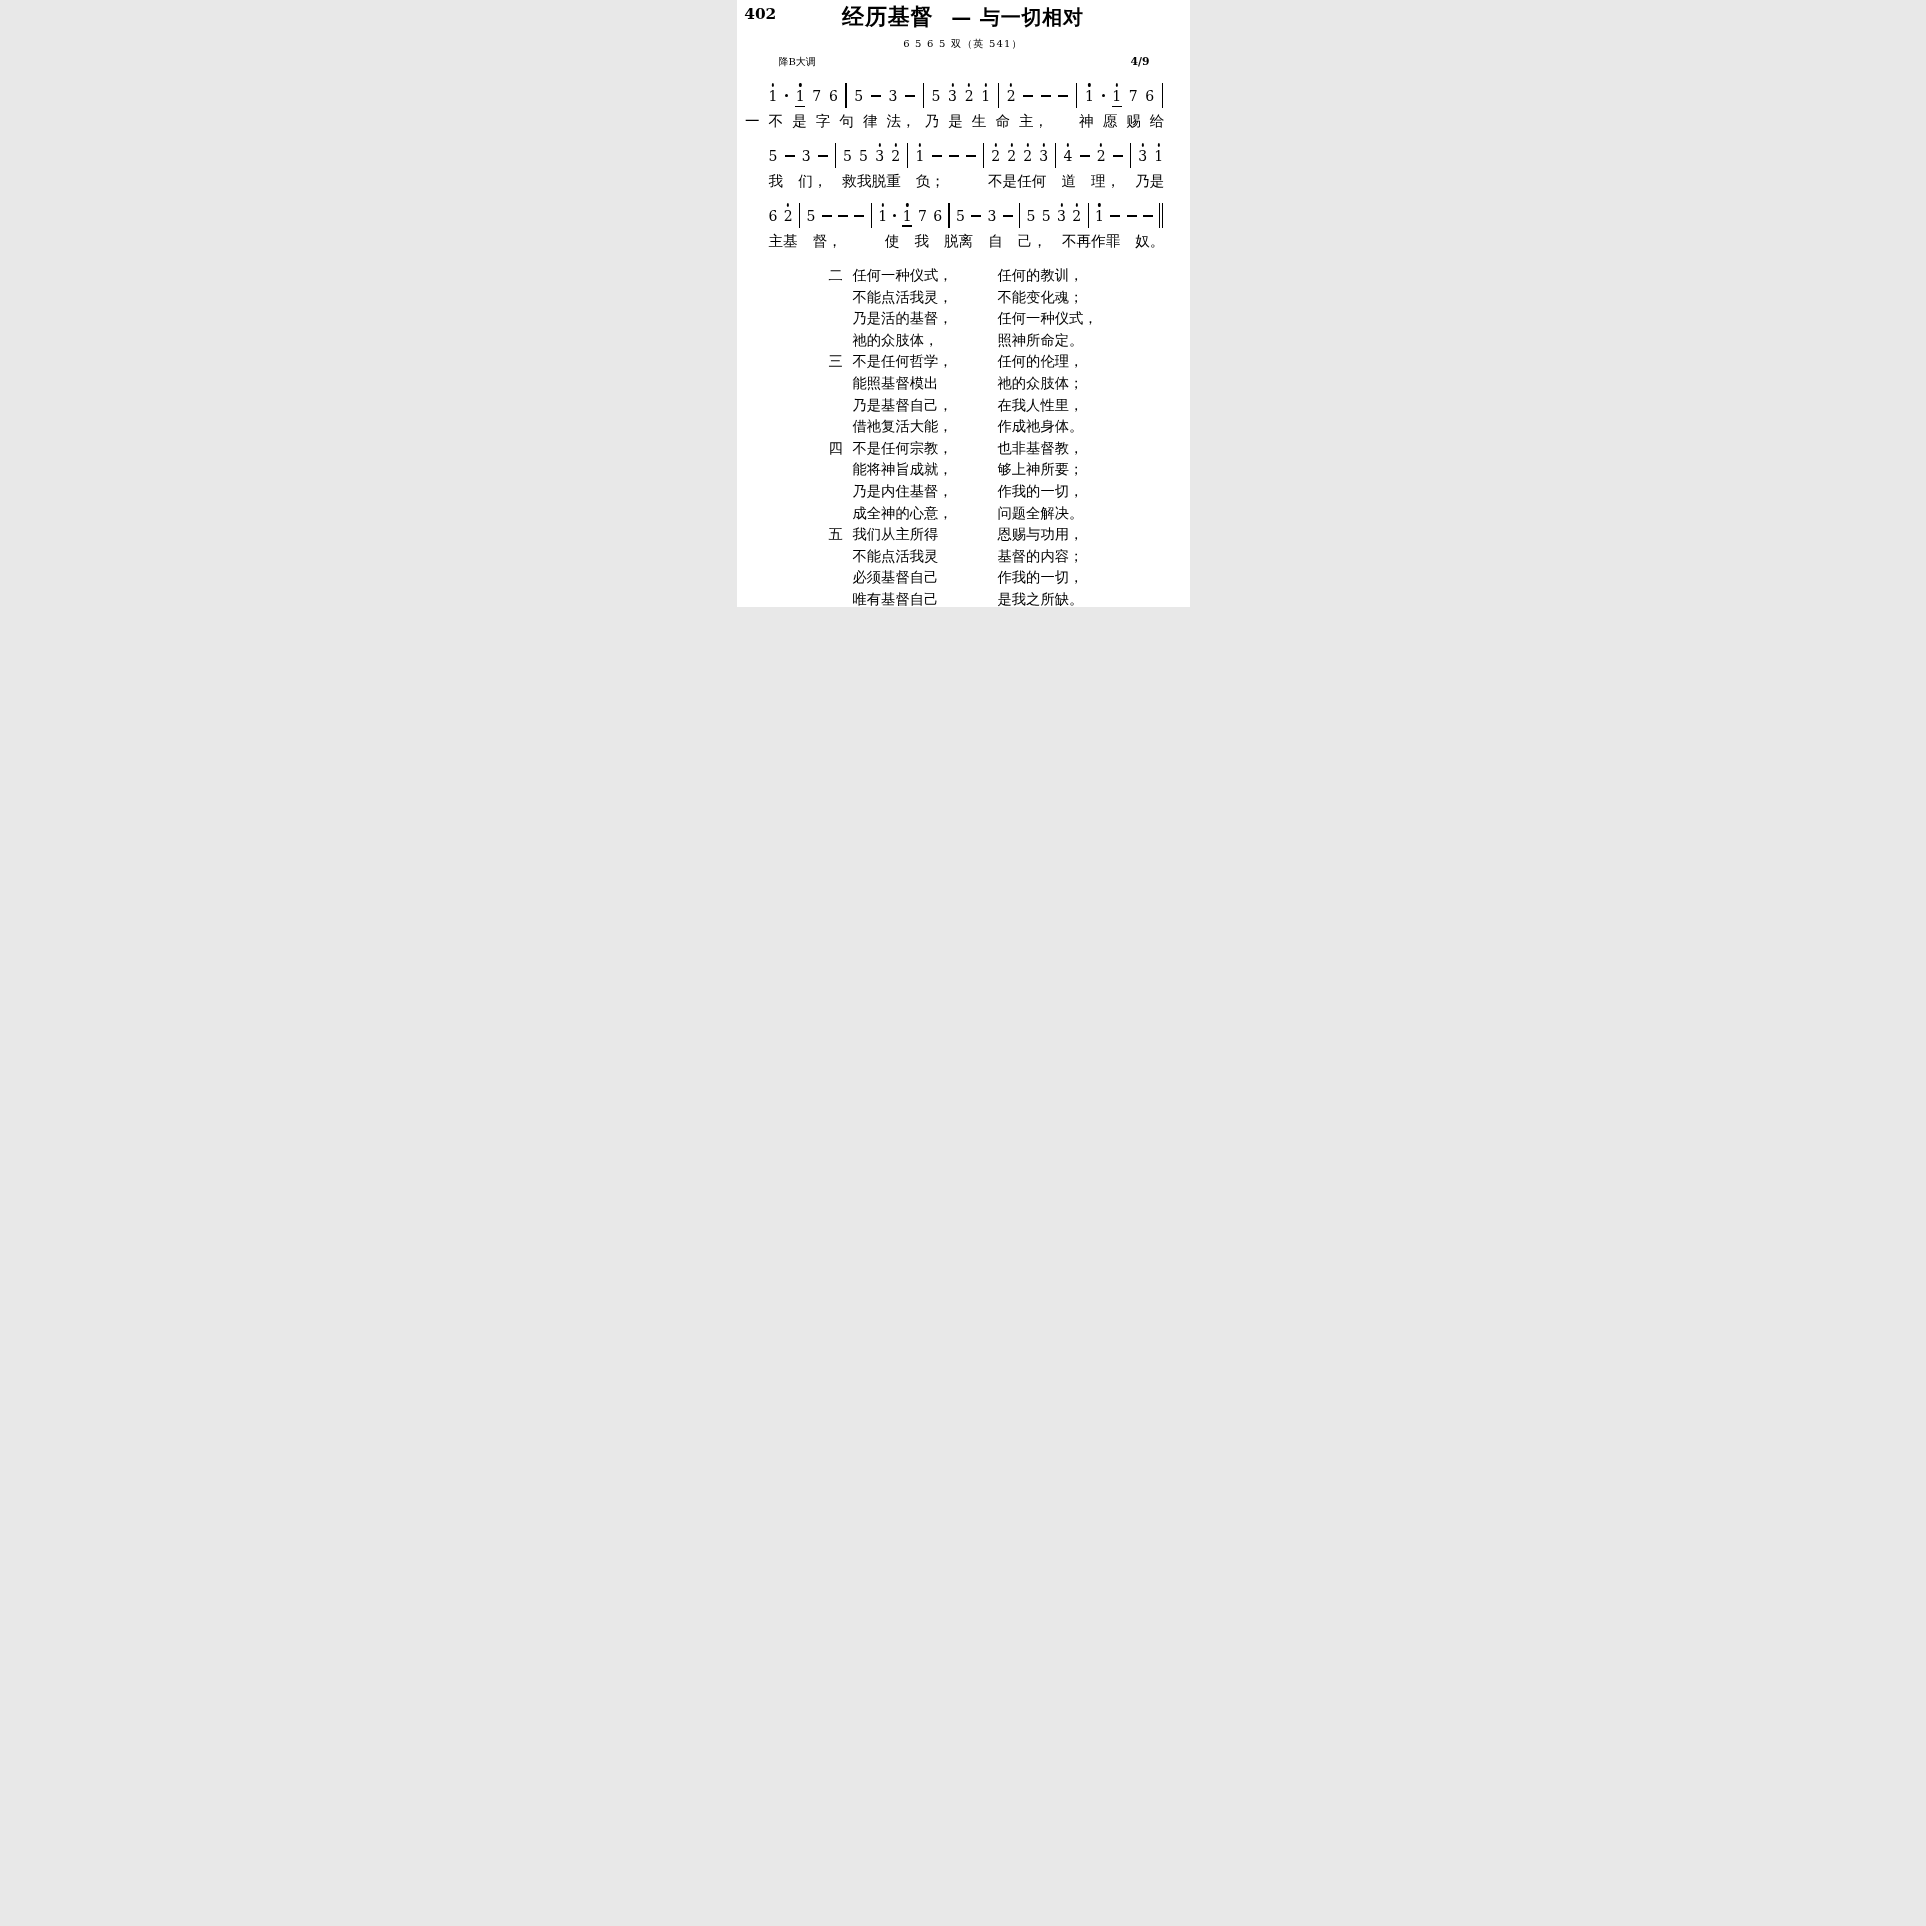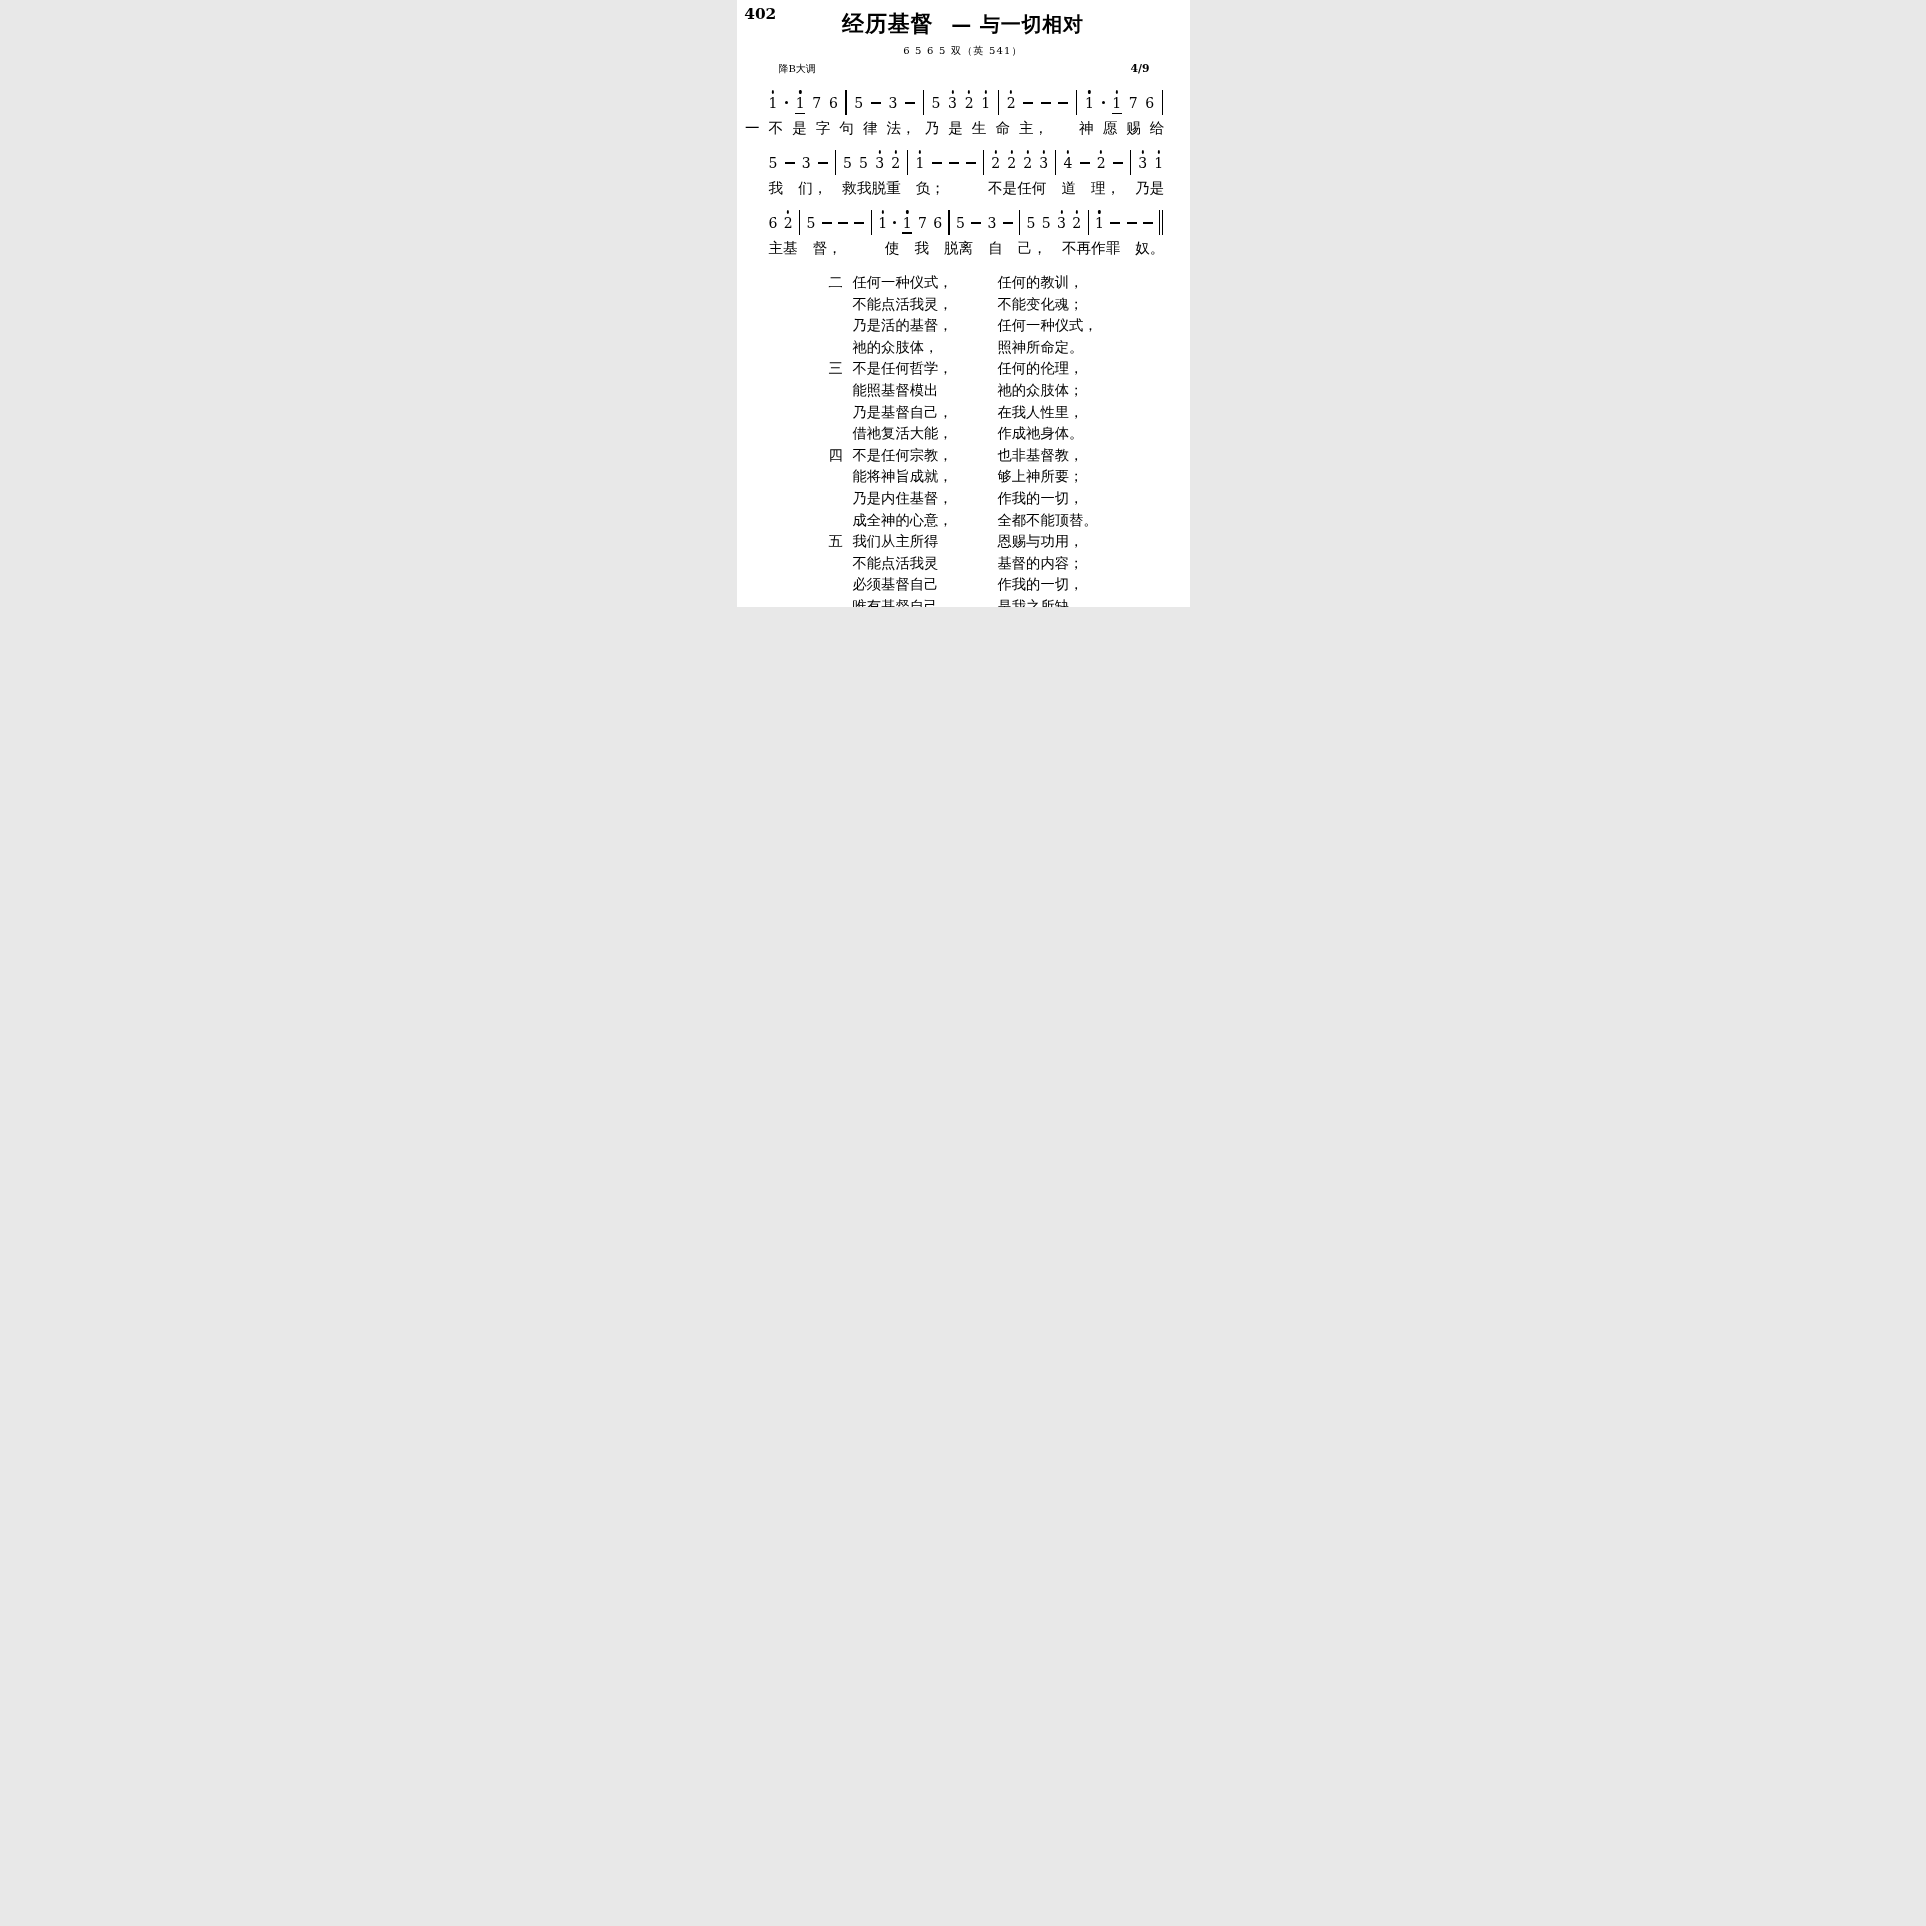--- a/index.html
+++ b/index.html
@@ -6,7 +6,7 @@
   .page{
     width:453px;height:607px;background:#ffffff;color:#000;
     position:relative;margin:0 auto;overflow:hidden;box-sizing:border-box;
-    padding-top:7px;
+    padding-top:0;
     font-family:"DejaVu Serif","Liberation Serif",serif;
   }
   .hymn-number{position:absolute;left:7.7px;top:4.6px;font-size:15.4px;font-weight:bold;}

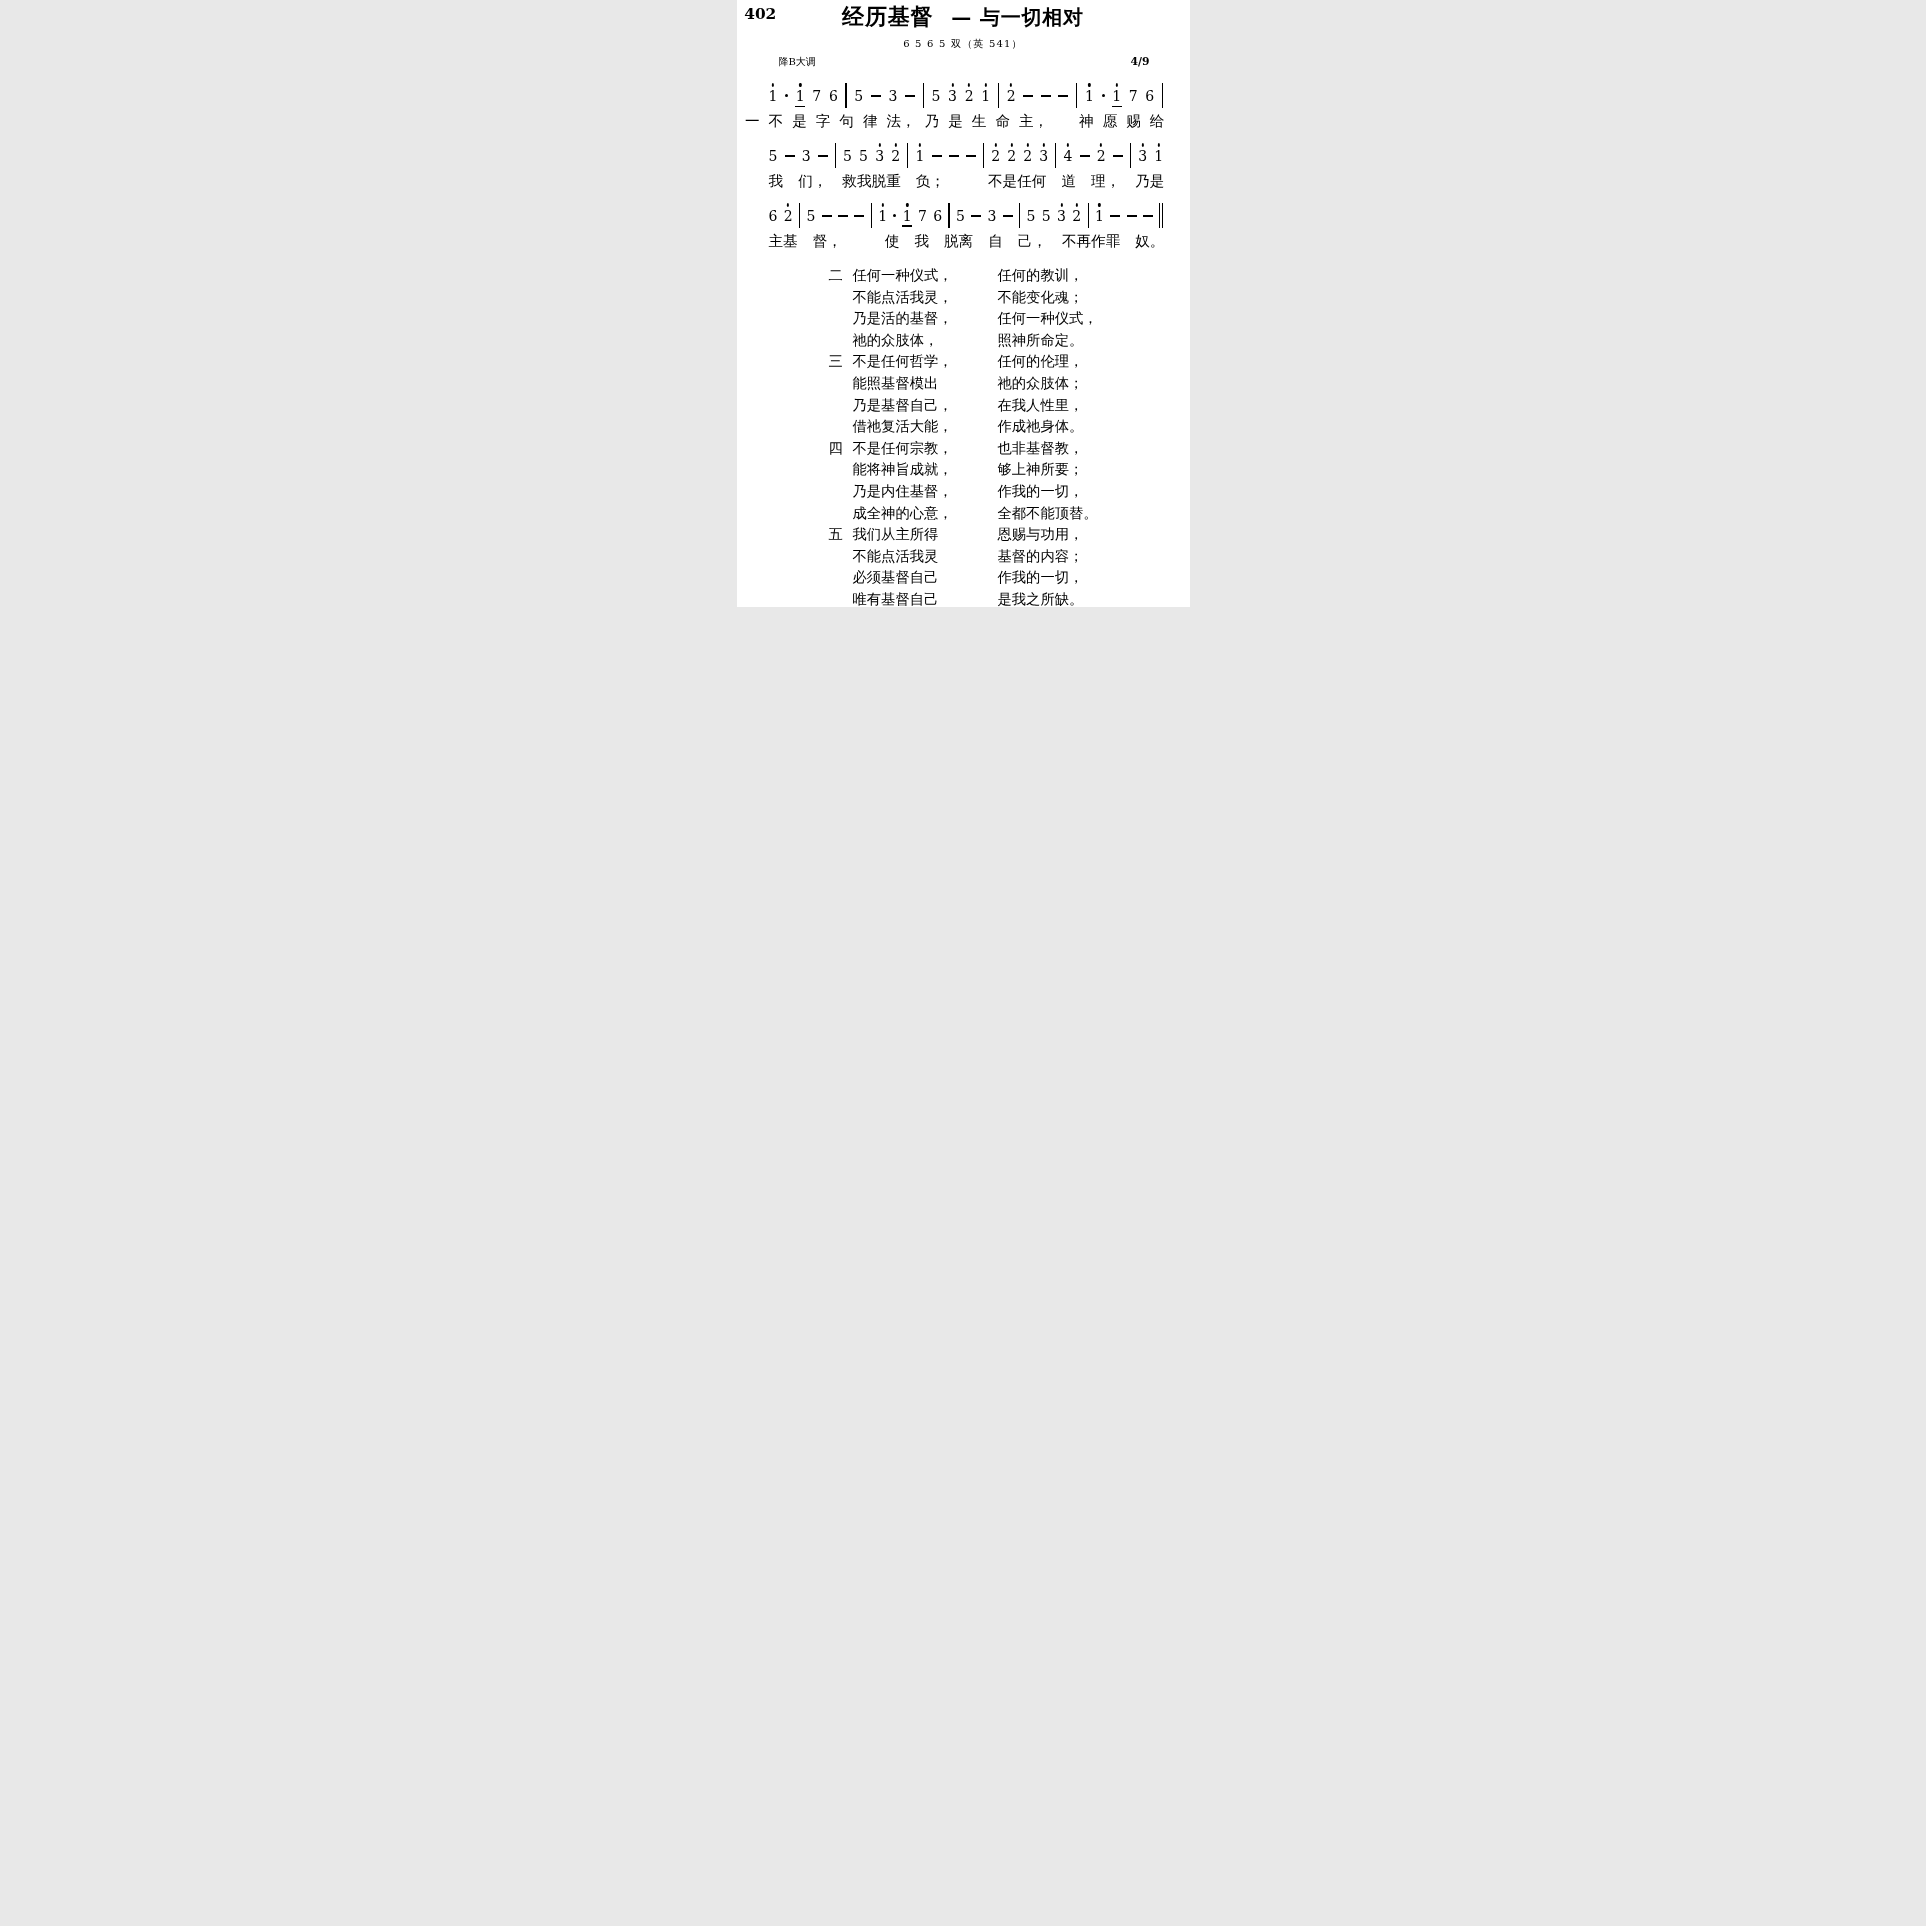--- a/index.html
+++ b/index.html
@@ -258,7 +258,7 @@
       <div class="stanza-row">
         <div class="st-num"></div>
         <div class="st-left">成全神的心意，</div>
-        <div class="st-right">全都不能顶替。</div>
+        <div class="st-right">问题全解决。</div>
       </div>
       <div class="stanza-row">
         <div class="st-num">五</div>

